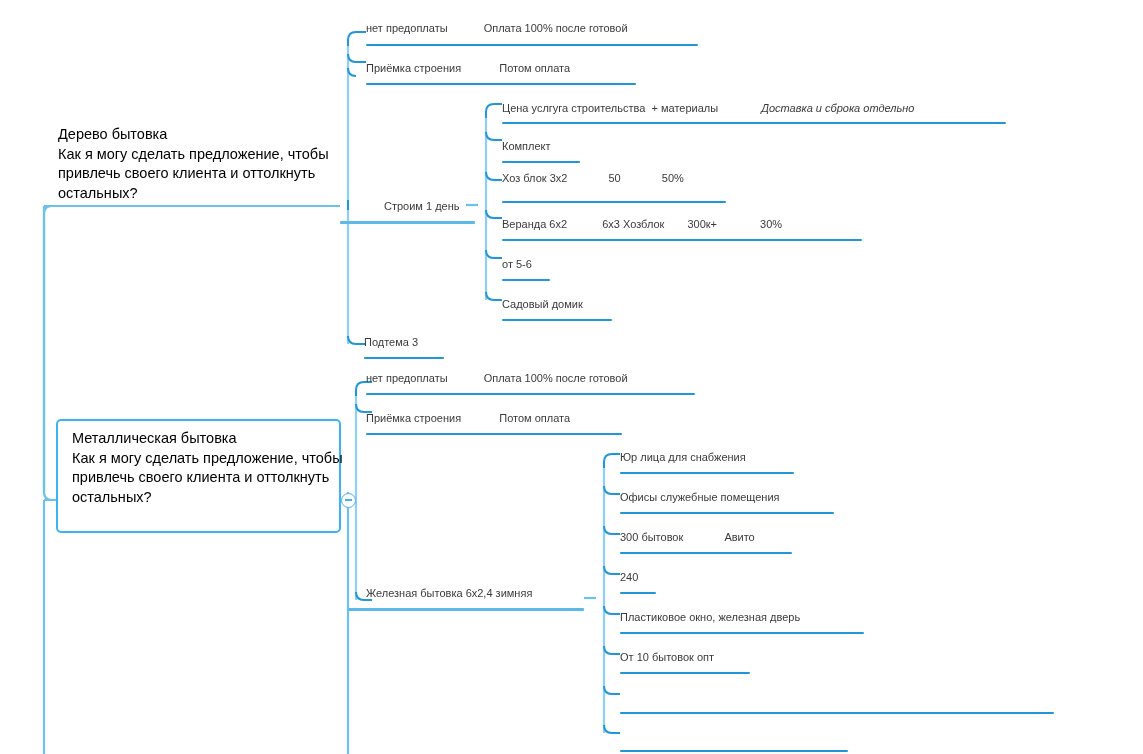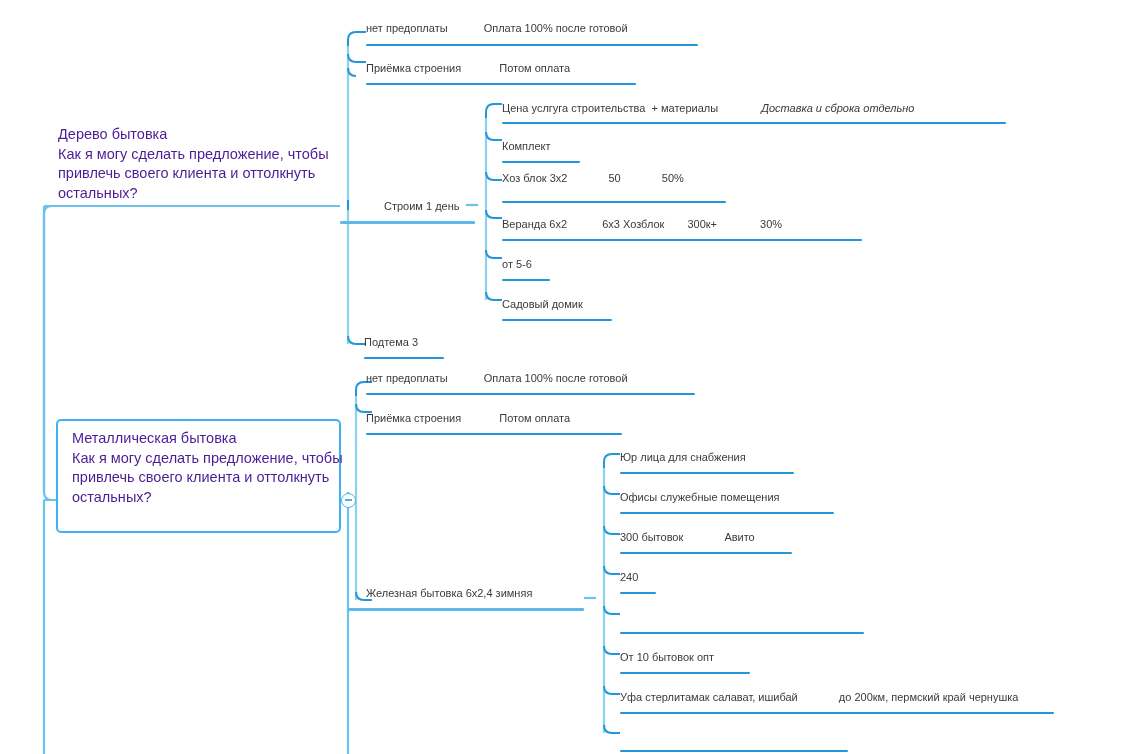--- a/index.html
+++ b/index.html
@@ -55,7 +55,7 @@
     white-space: nowrap;
     font-size: 14.5px;
     line-height: 19.5px;
-    color: #4c1d95;
+    color: #000000;
   }
   .root-node.selected {
     border: 2px solid #3db4ef;

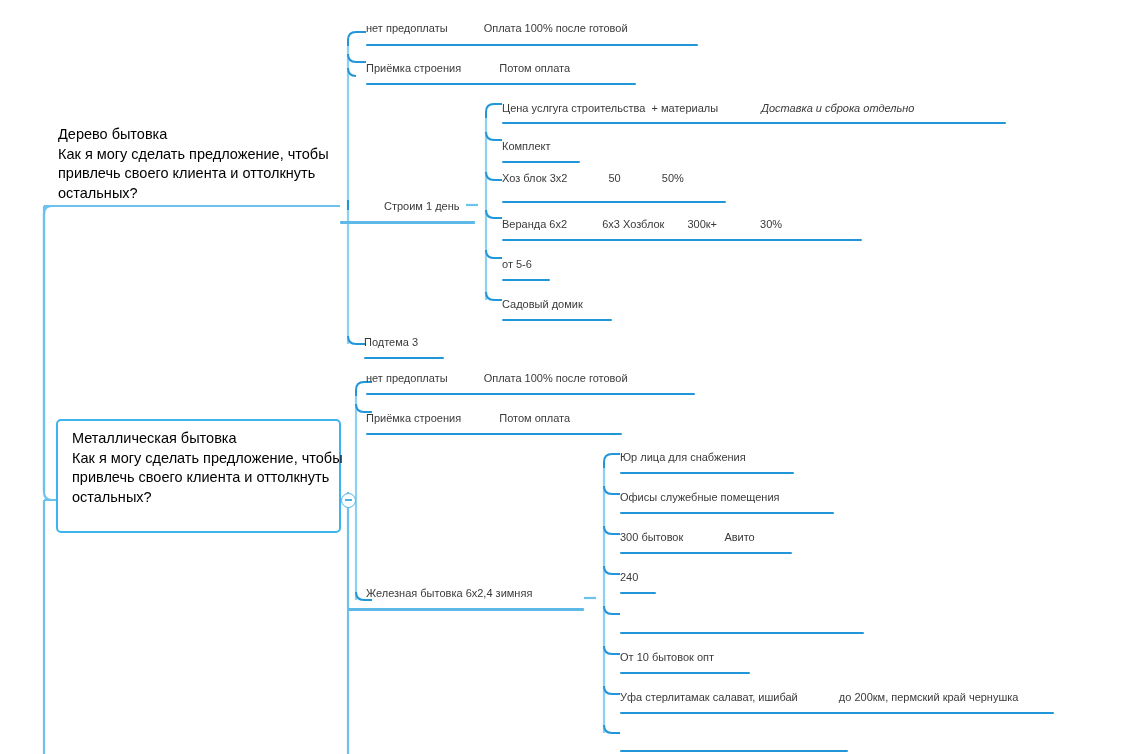--- a/index.html
+++ b/index.html
@@ -249,6 +249,9 @@
   </div>
   <div class="underline" style="left:620px; top:592px; width:36px;"></div>
 
+  <div class="node" style="left:620px; top:609px;">
+    <span class="txt">Пластиковое окно, железная дверь</span>
+  </div>
   <div class="underline" style="left:620px; top:632px; width:244px;"></div>
 
   <div class="node" style="left:620px; top:649px;">

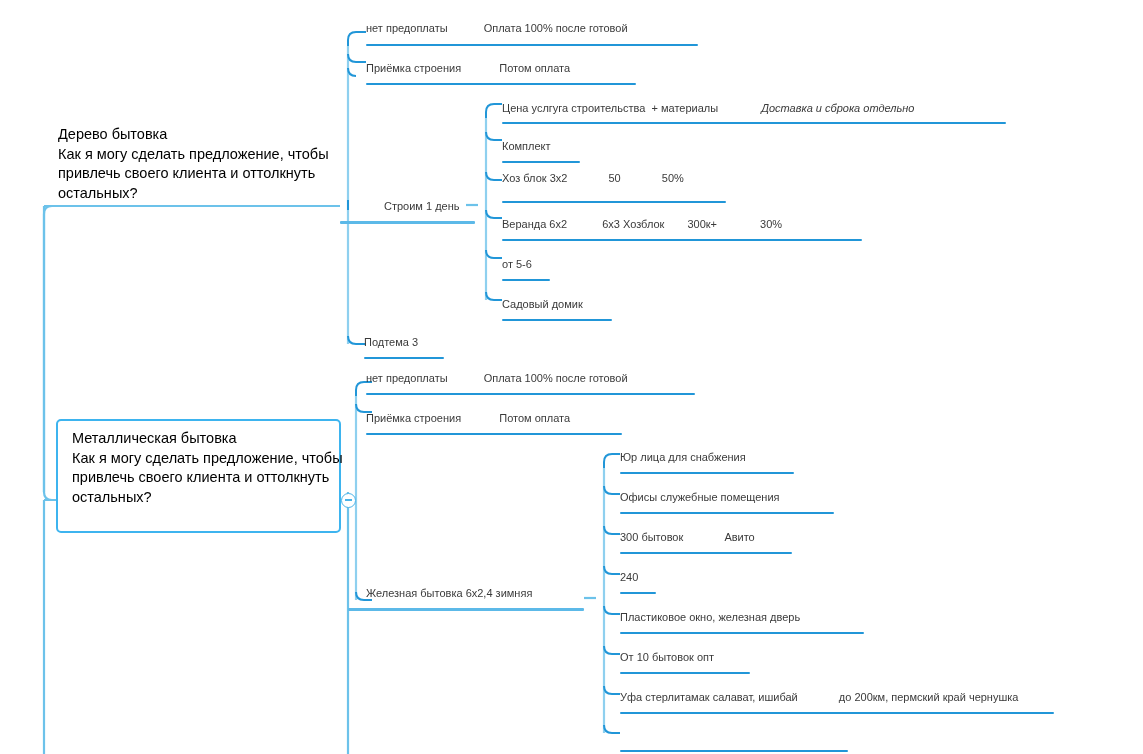--- a/index.html
+++ b/index.html
@@ -259,10 +259,6 @@
   </div>
   <div class="underline" style="left:620px; top:672px; width:130px;"></div>
 
-  <div class="node" style="left:620px; top:689px;">
-    <span class="txt">Уфа стерлитамак салават, ишибай</span>
-    <span class="txt" style="margin-left:38px;">до 200км, пермский край чернушка</span>
-  </div>
   <div class="underline" style="left:620px; top:712px; width:434px;"></div>
 
   <div class="underline" style="left:620px; top:750px; width:228px;"></div>

